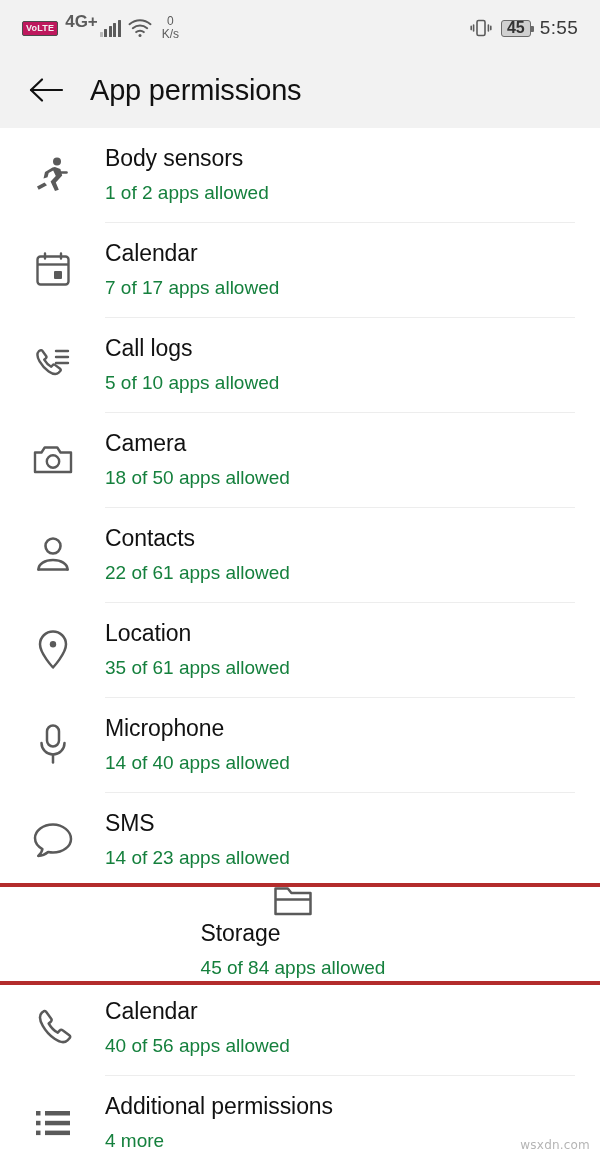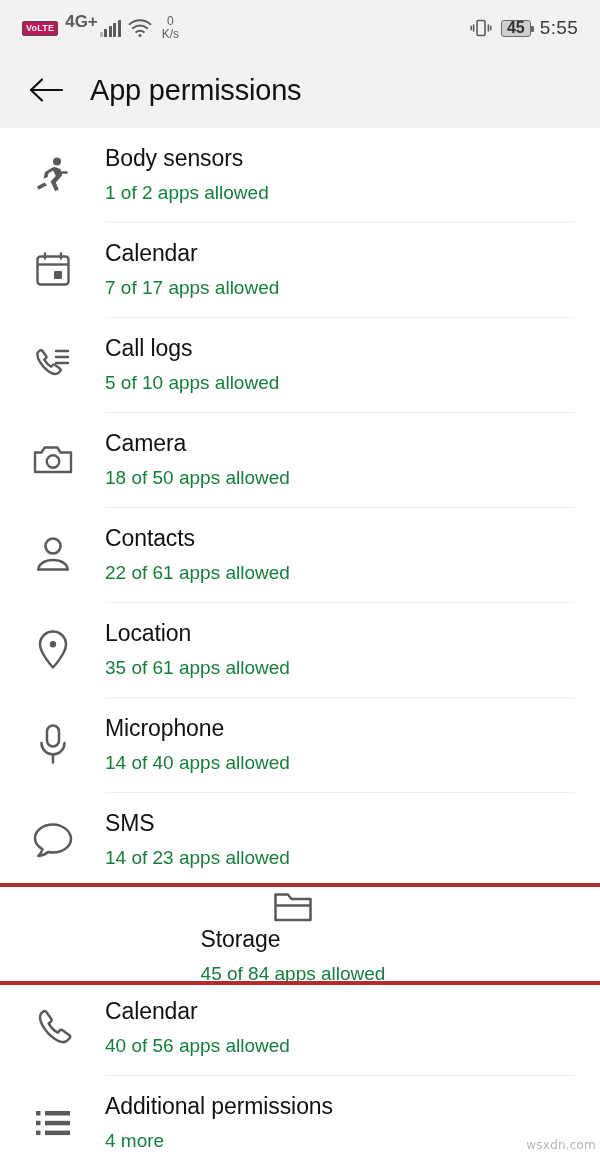--- a/index.html
+++ b/index.html
@@ -69,6 +69,7 @@
     display:flex; align-items:center;
     height:94px; padding:0 14px 0 0; position:relative;
     cursor:pointer;
+    justify-content:flex-end;
   }
   .icon-cell{
     width:105px; min-width:105px;

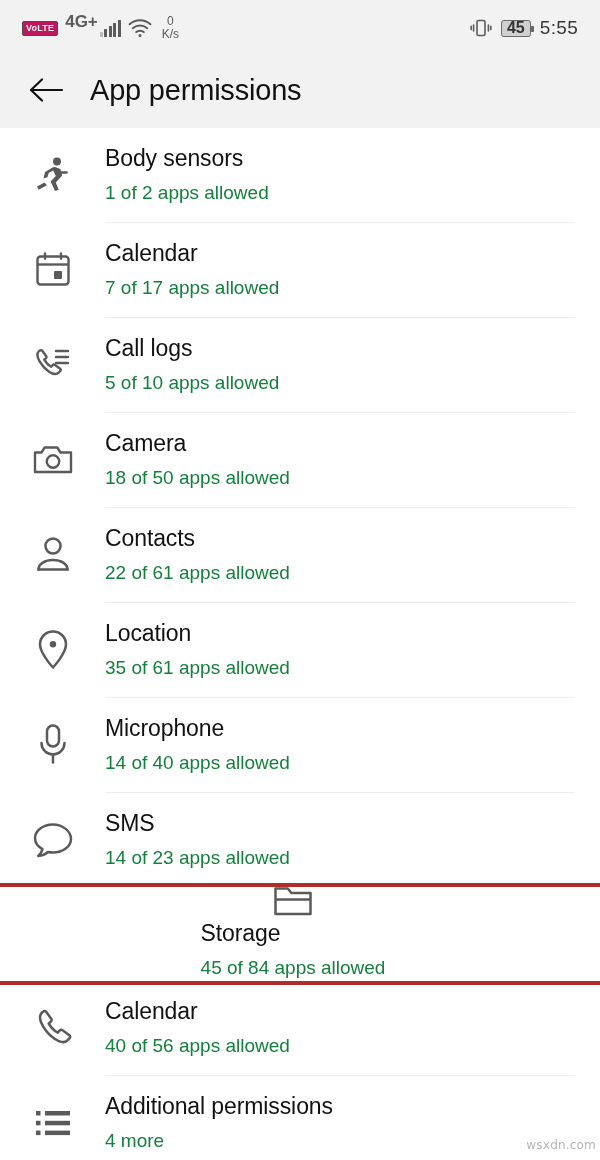--- a/index.html
+++ b/index.html
@@ -94,7 +94,7 @@
   .hl-wrap{ position:relative; }
 
   .watermark{
-    position:absolute; right:4px; bottom:8px;
+    position:absolute; right:10px; bottom:8px;
     font-size:12px; color:#b5b5b5; letter-spacing:.2px;
     font-family:"DejaVu Sans", sans-serif;
   }

